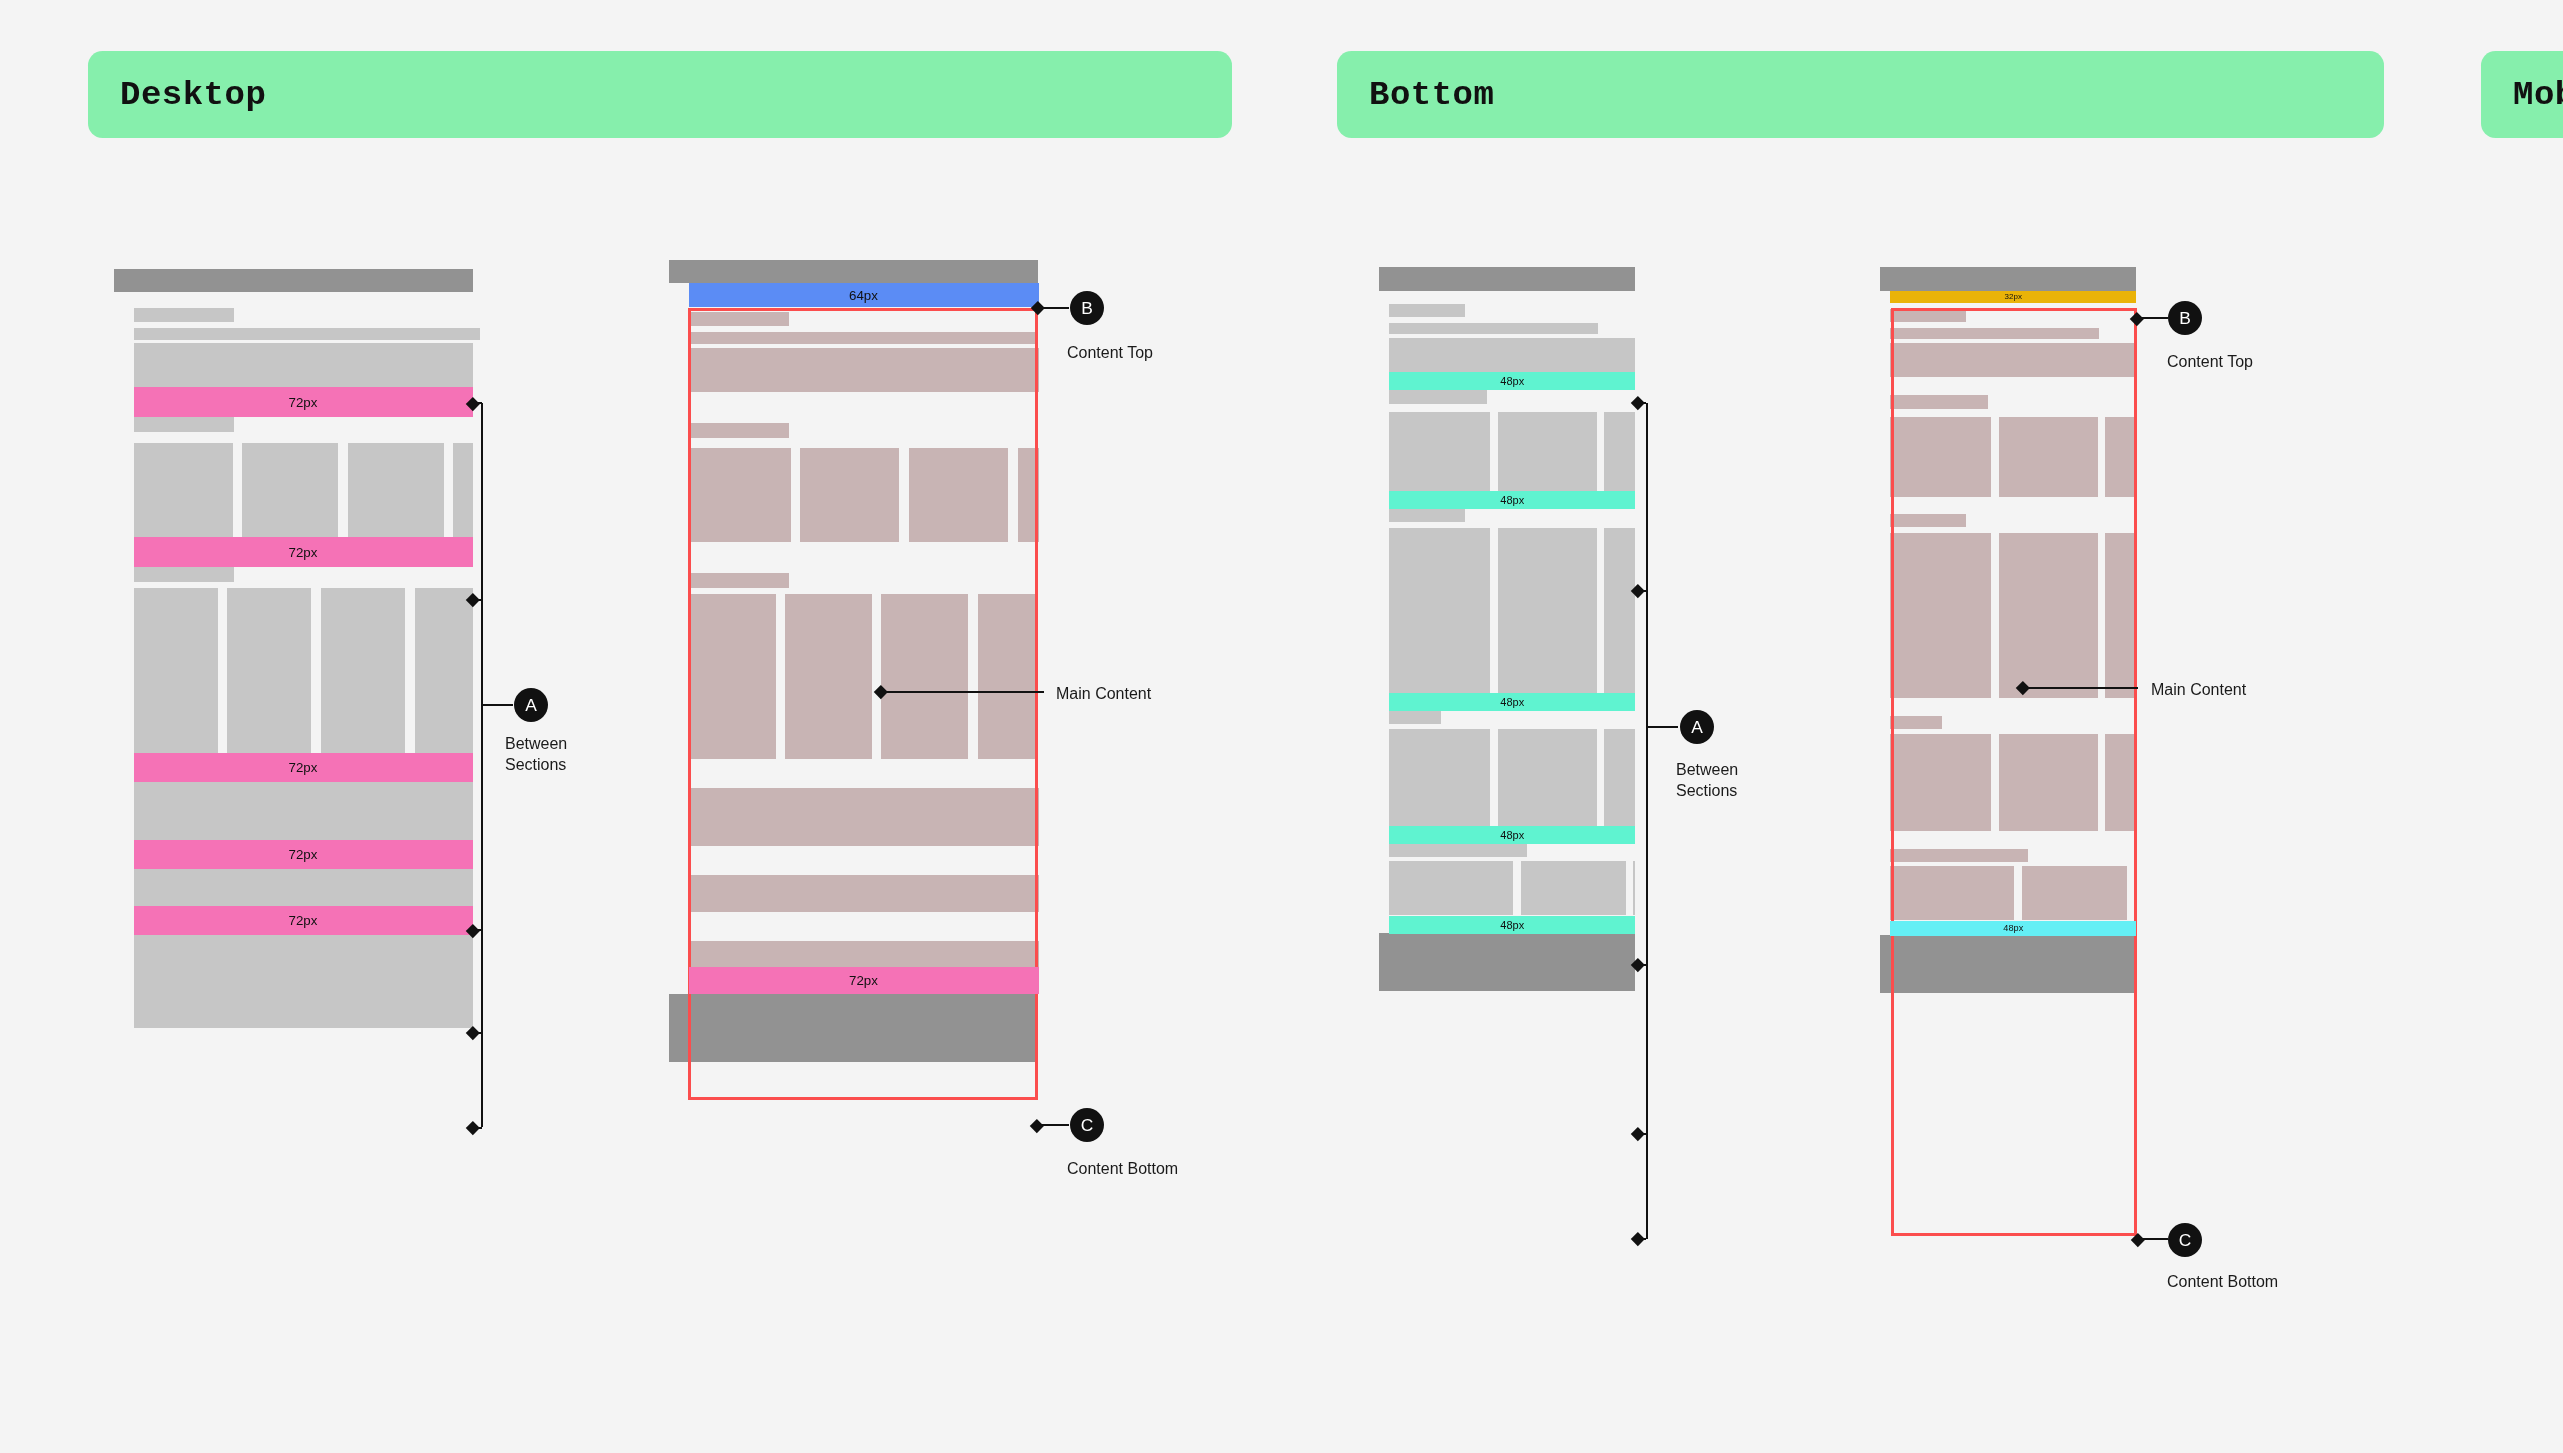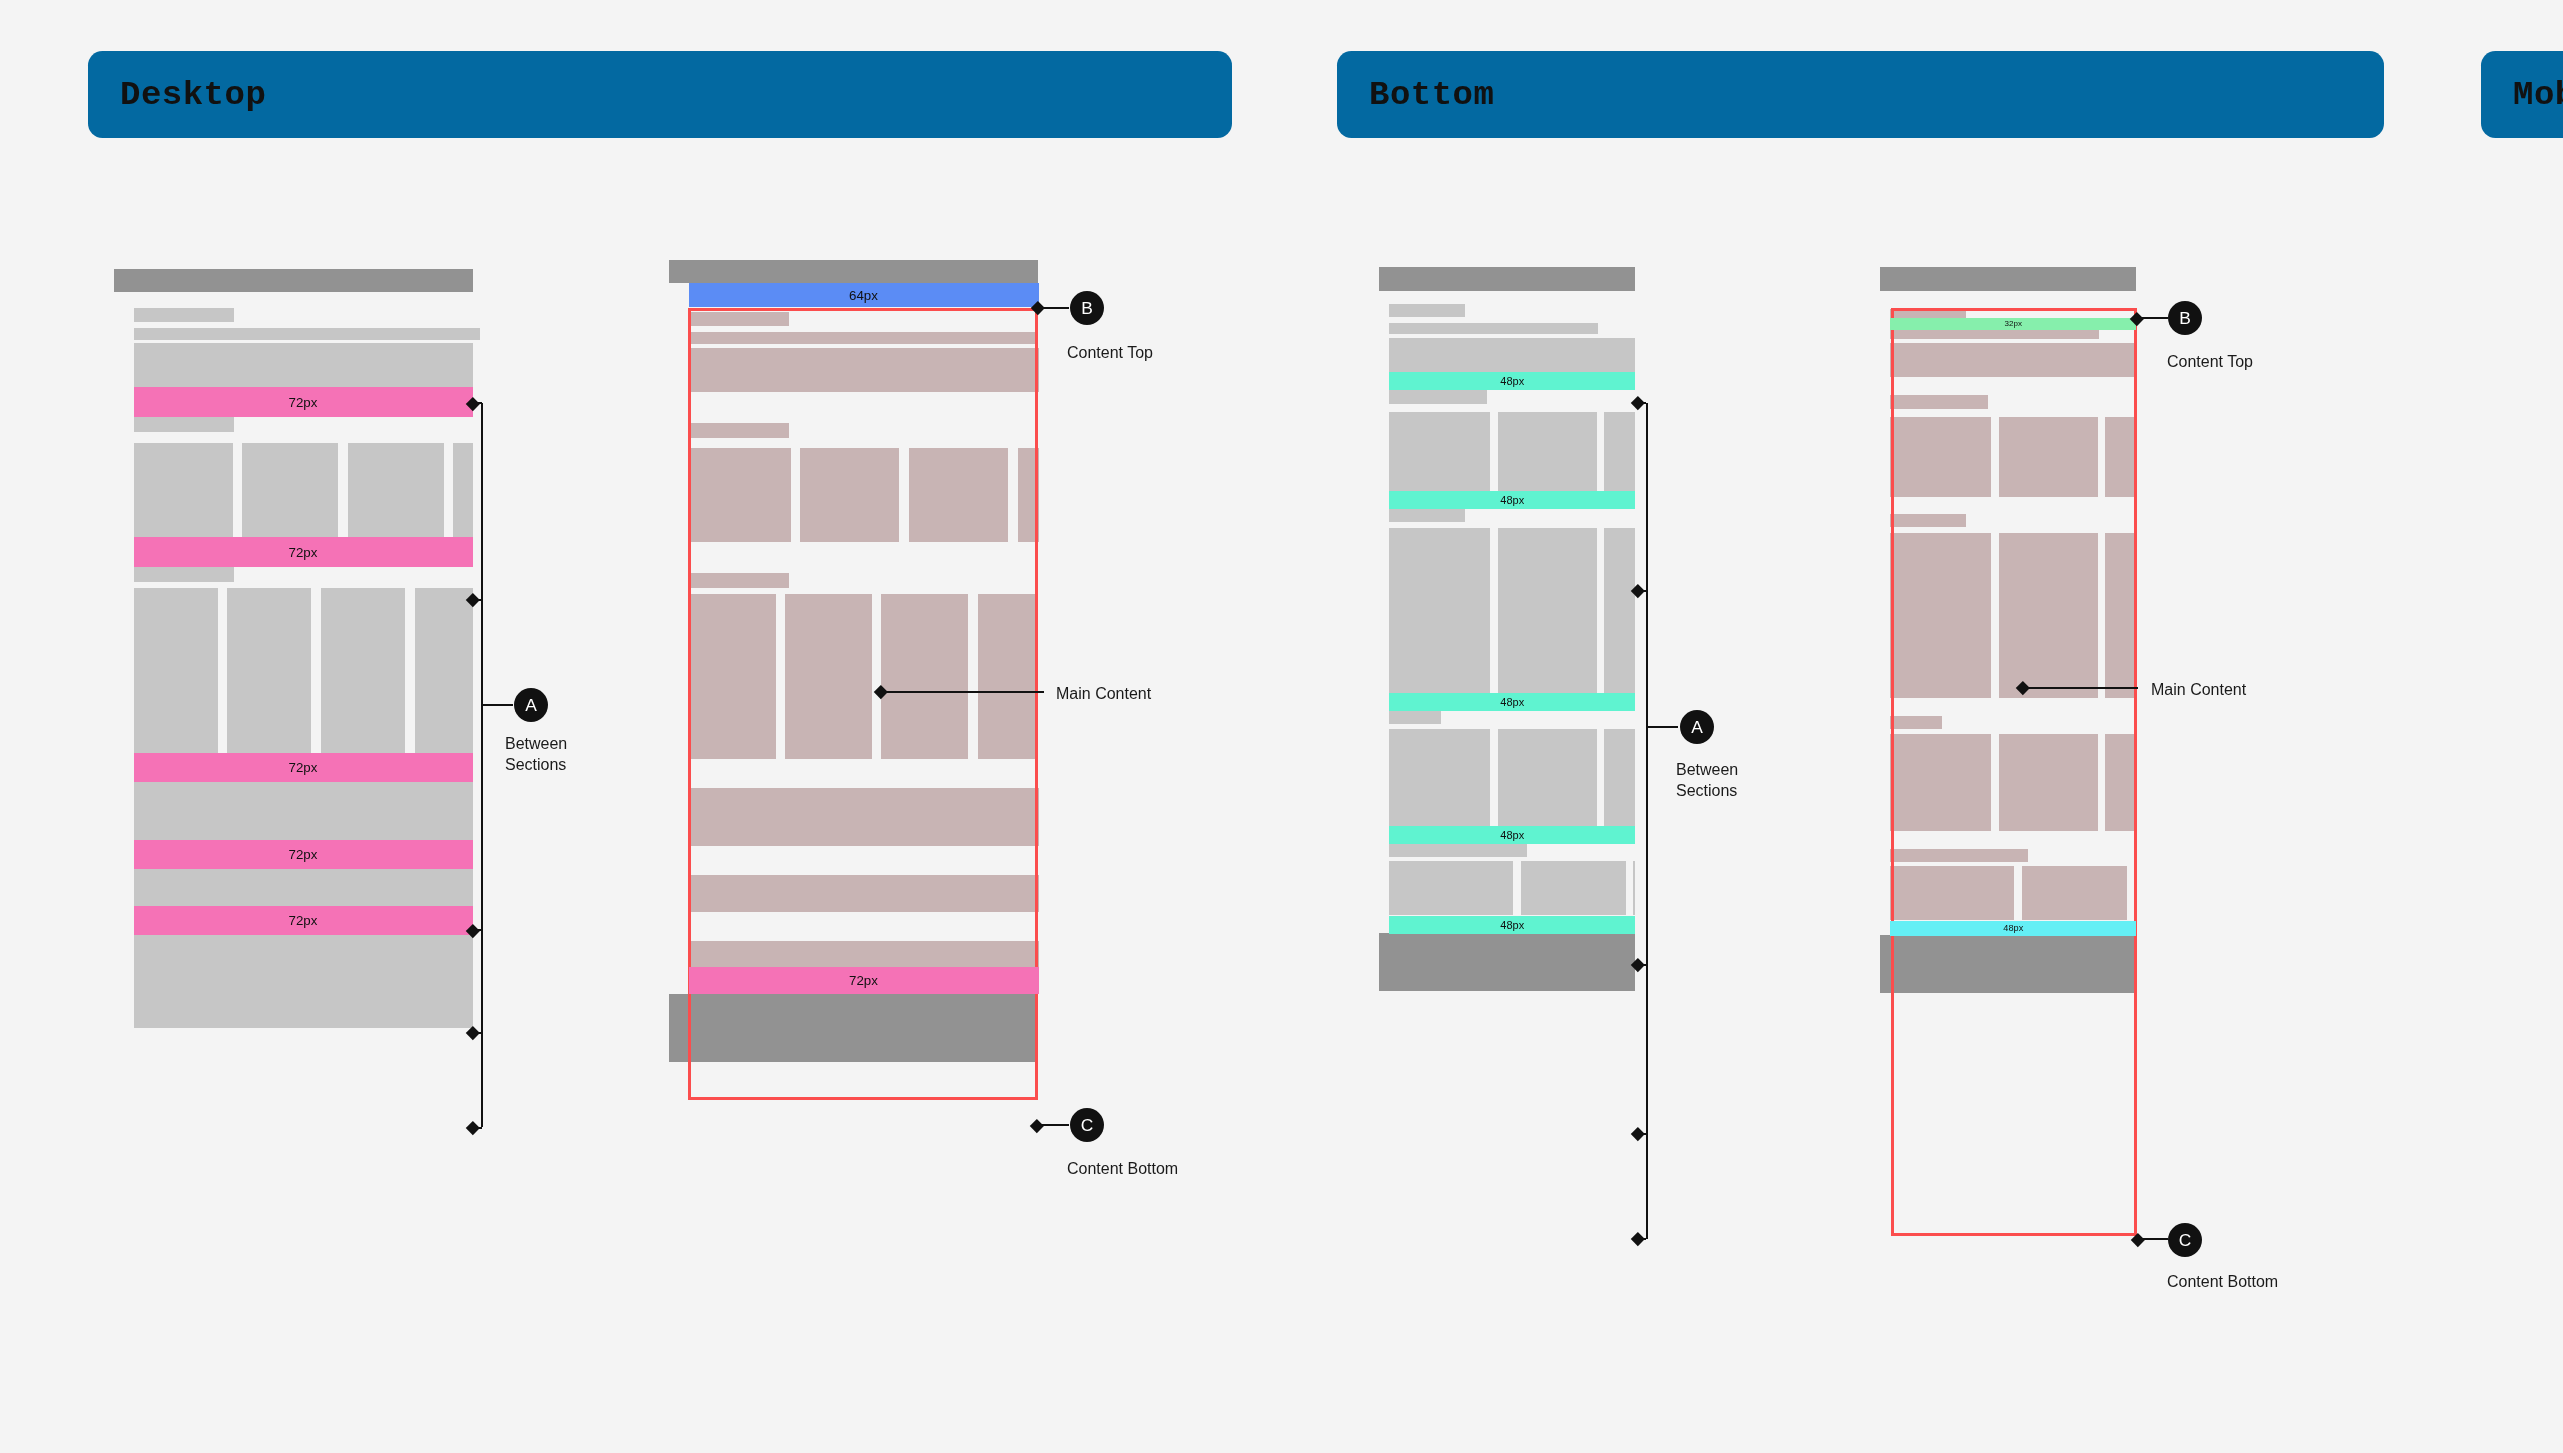--- a/index.html
+++ b/index.html
@@ -14,7 +14,7 @@
   
   .hdr {
     position: absolute; height: 87px;
-    background: #0369a1; border-radius: 14.4px;
+    background: #86efac; border-radius: 14.4px;
     display: flex; align-items: center;
   }
   .hdr-title {

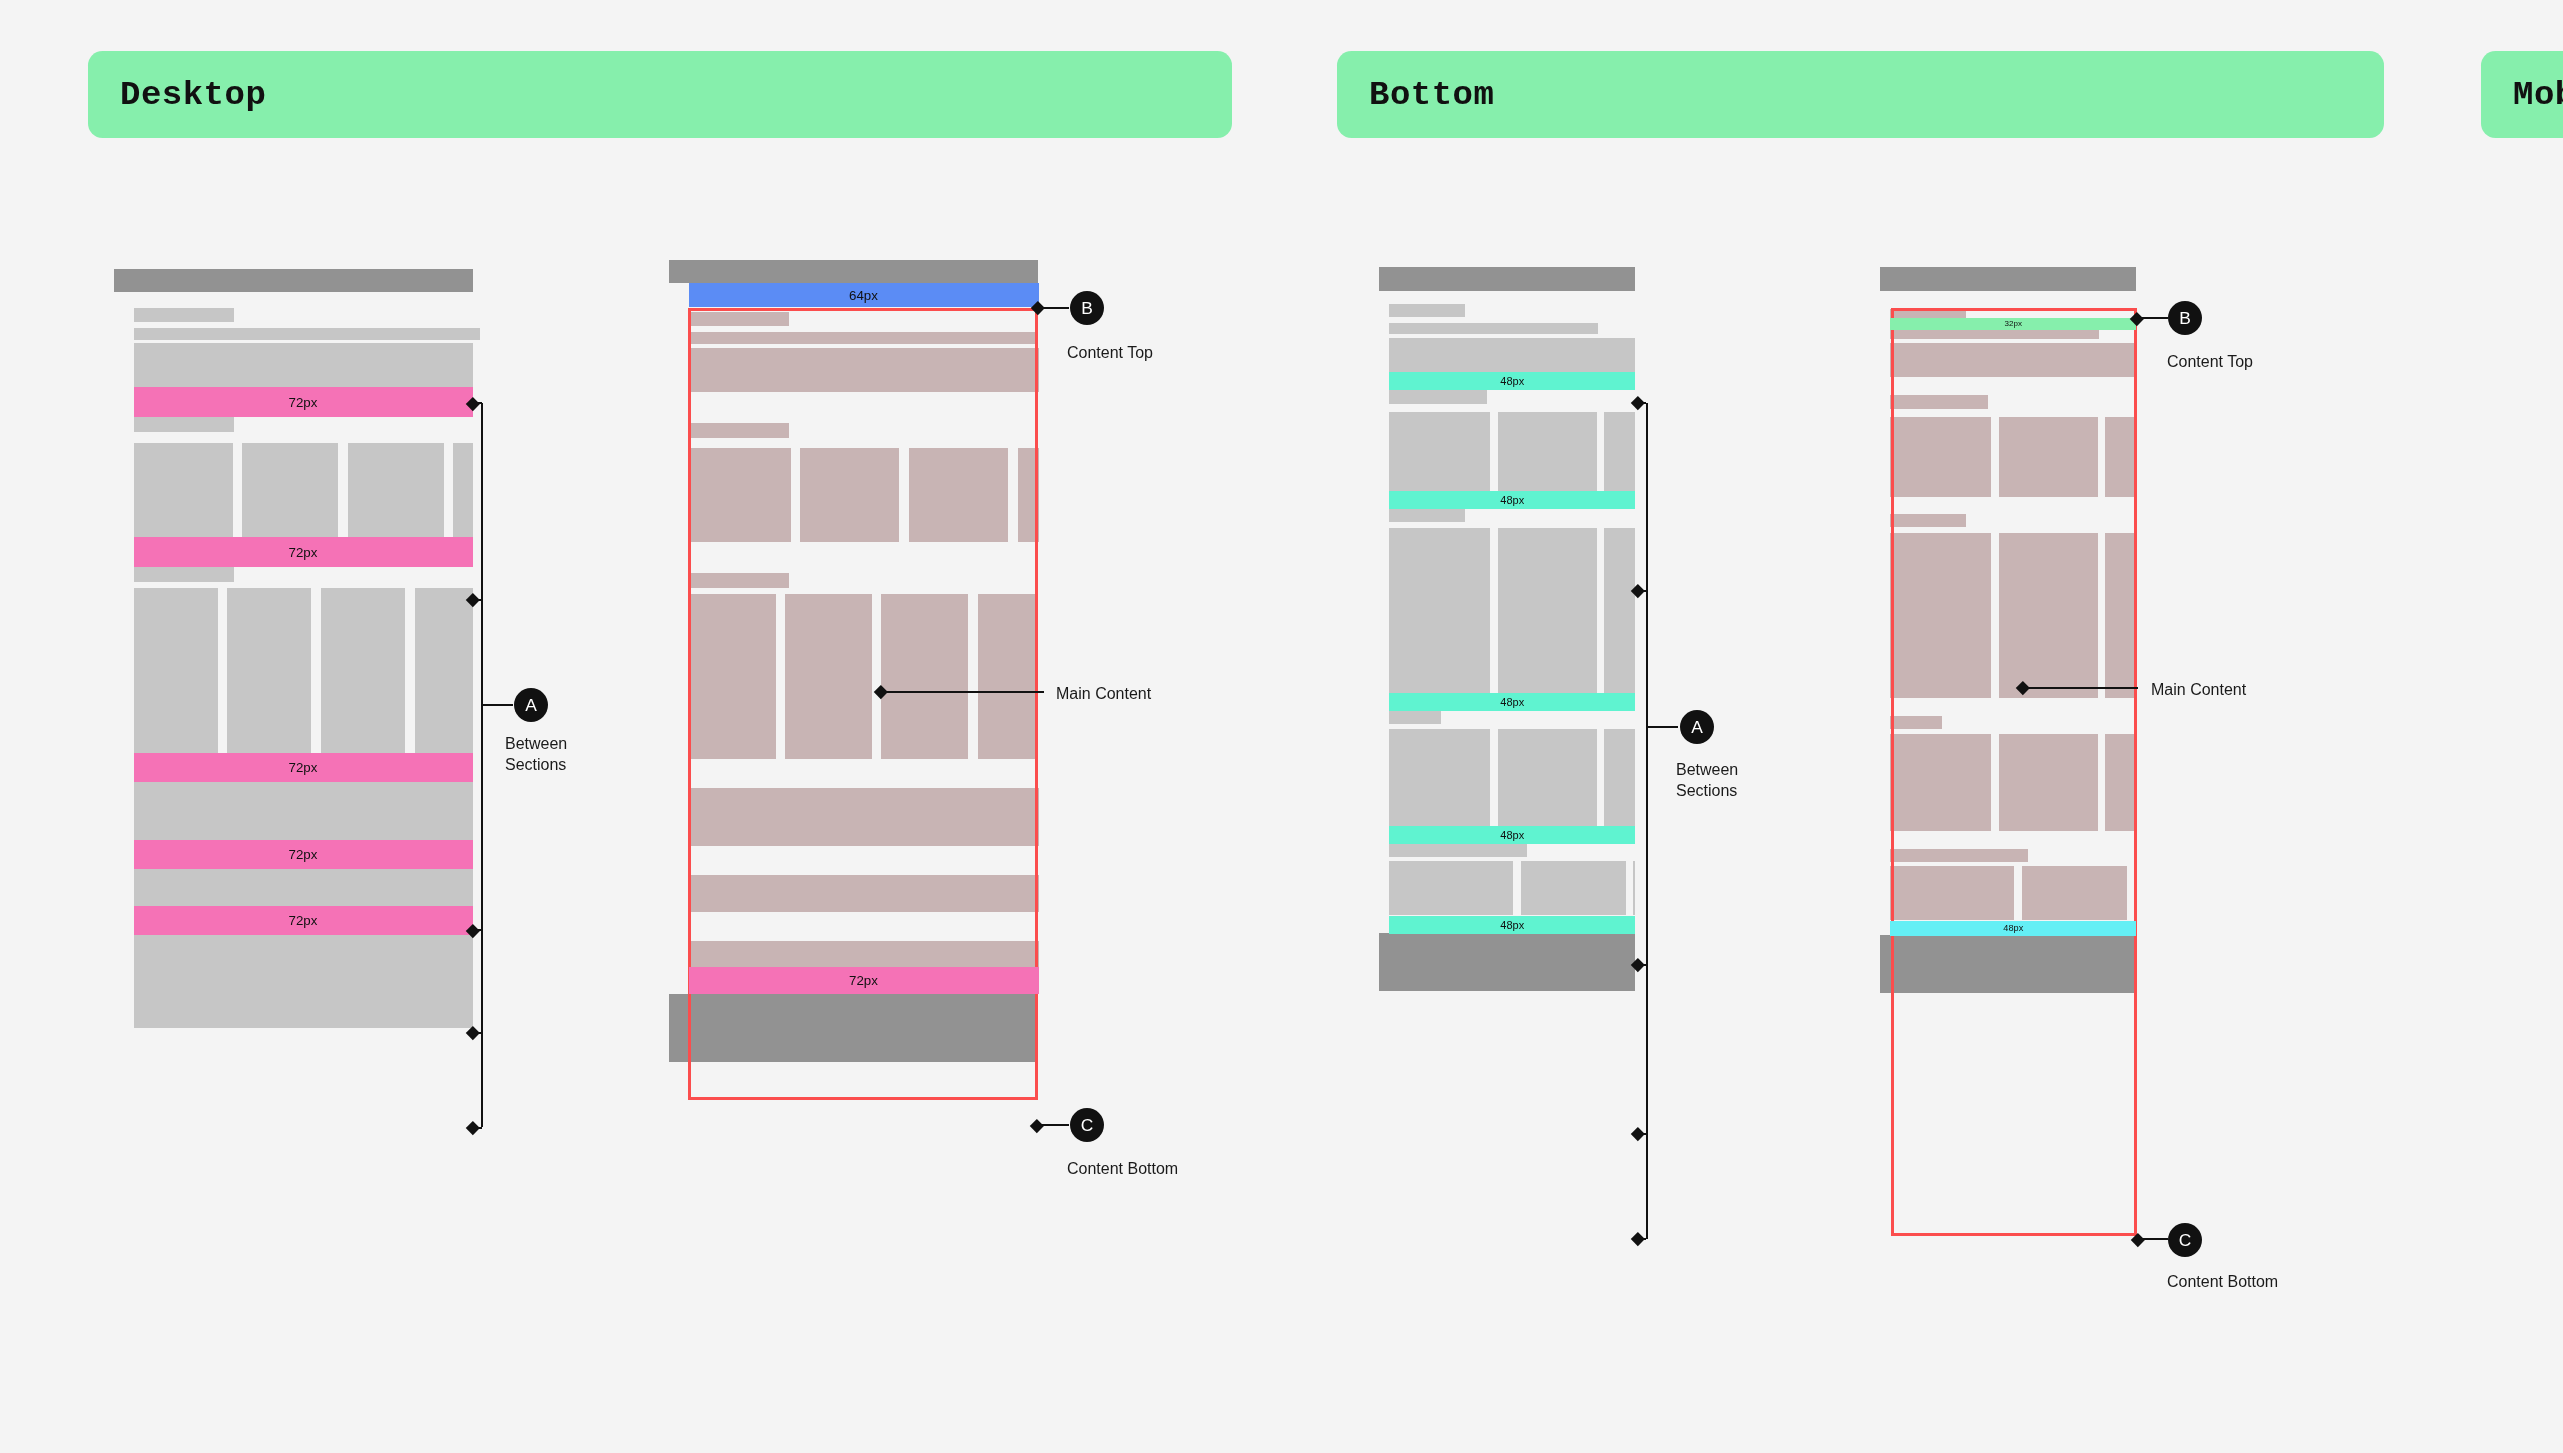--- a/index.html
+++ b/index.html
@@ -48,7 +48,7 @@
   .sp-mint  { background: #5ff3d0; }
   .sp-cyan  { background: #64eff5; }
   .sp-blue  { background: #5b8cf5; color:#111; }
-  .sp-lime  { background: #86efac; margin-top: 27px; }
+  .sp-lime  { background: #eab308; }
 
   
   .content-outline {

